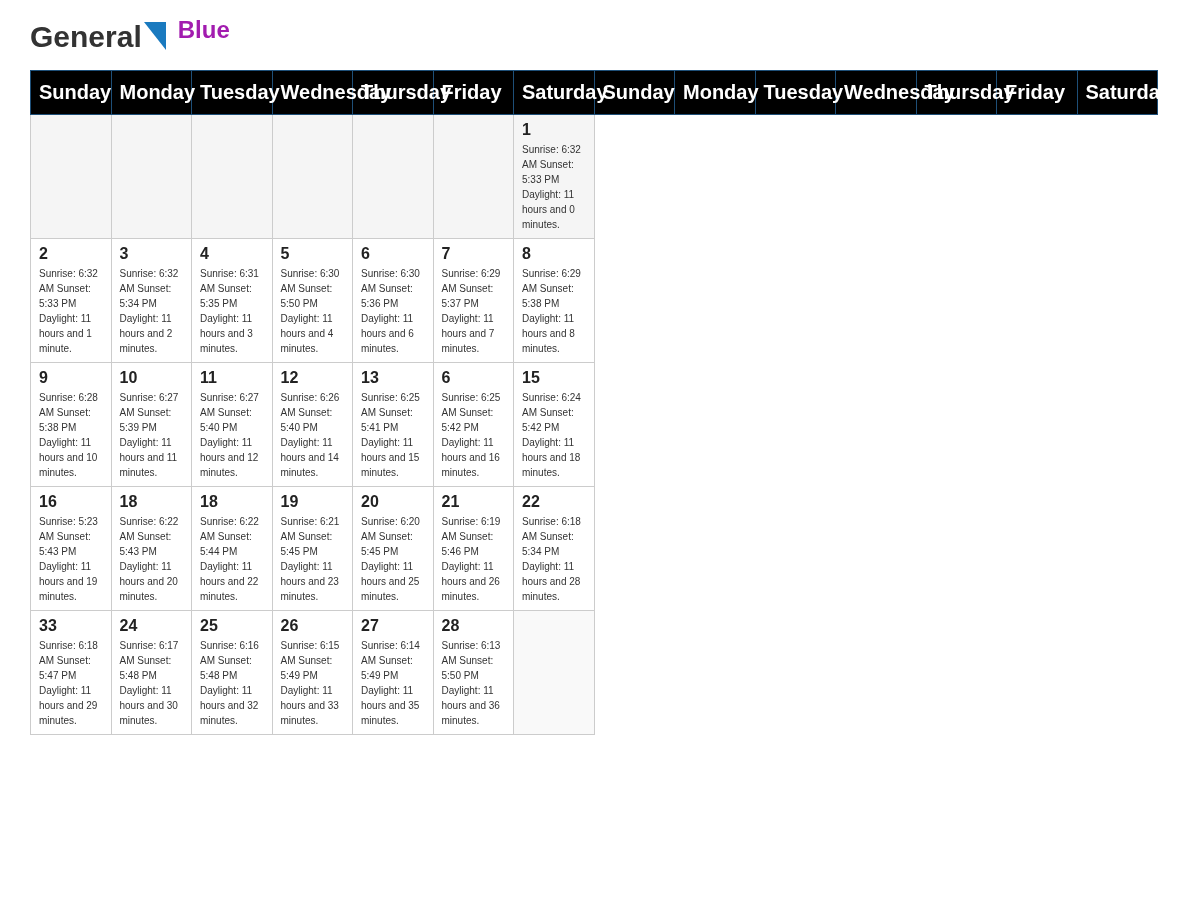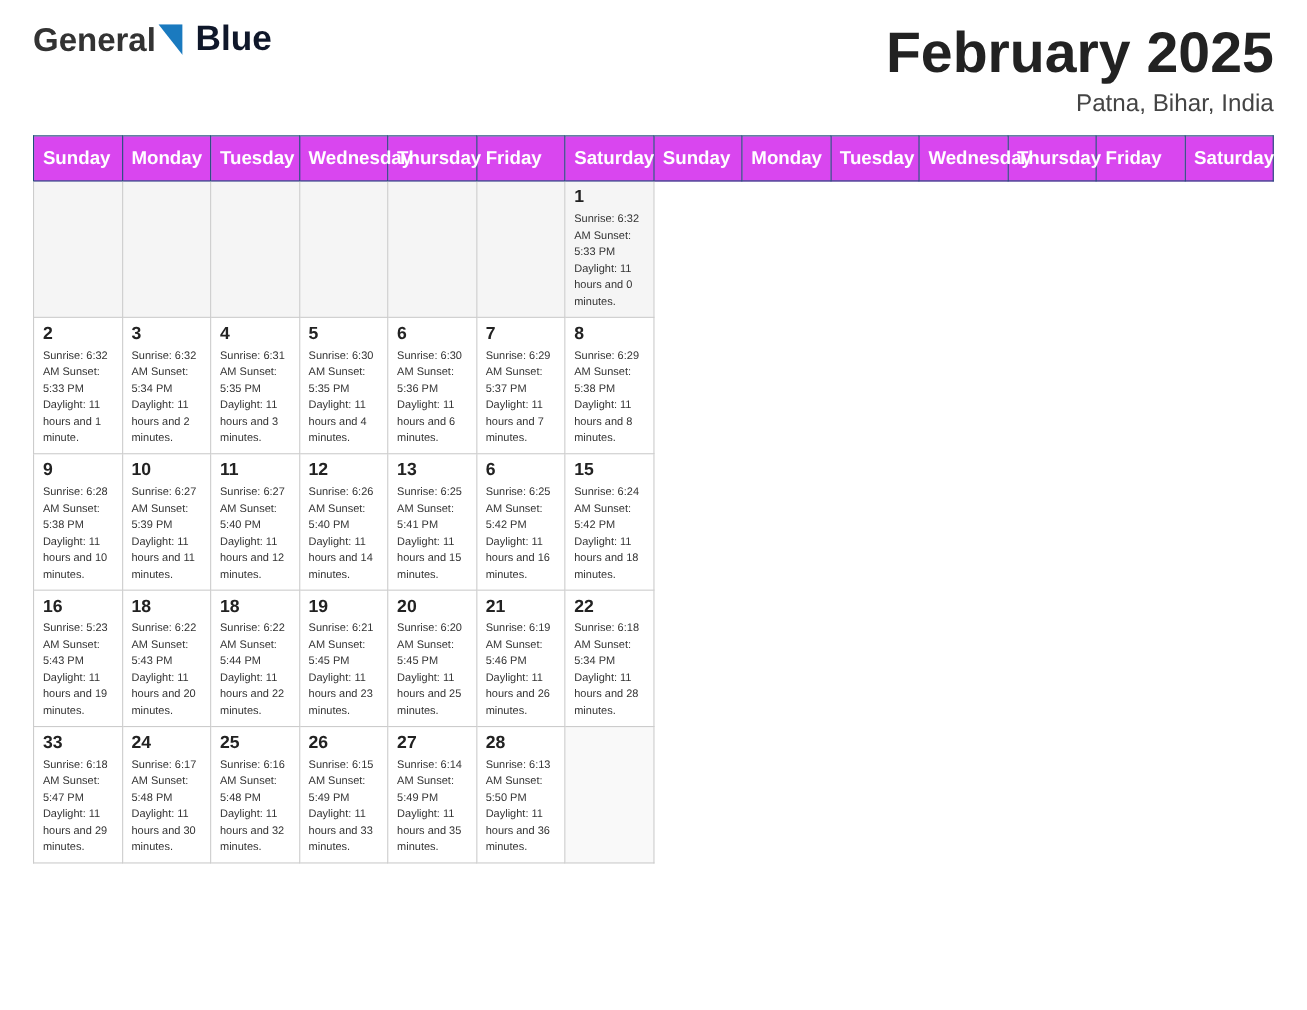--- a/index.html
+++ b/index.html
@@ -23,9 +23,9 @@
       gap: 12px;
     }
     .logo-bottom {
-      font-size: 32px;
-      font-weight: bold;
-      color: #0f172a;
+      font-size: 24px;
+      font-weight: bold;
+      color: #a21caf;
       margin-top: -4px;
     }
     .title-block {

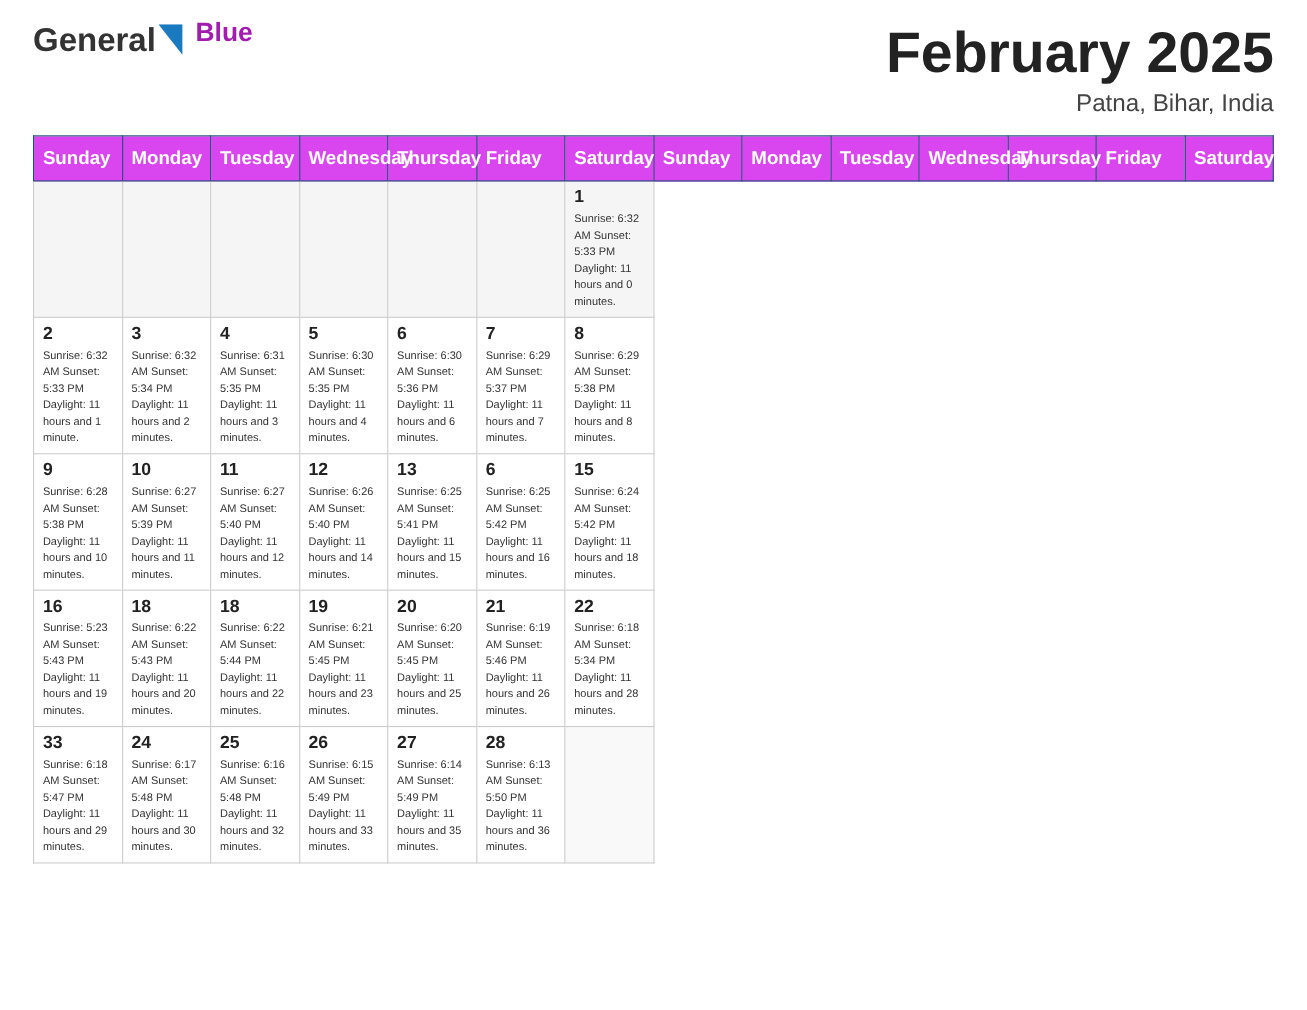--- a/index.html
+++ b/index.html
@@ -101,10 +101,6 @@
       </svg>
     </div>
     <div class="logo-bottom">Blue</div>
-  </div>
-  <div class="title-block">
-    <div class="month-title">February 2025</div>
-    <div class="location">Patna, Bihar, India</div>
   </div>
 </div>
 

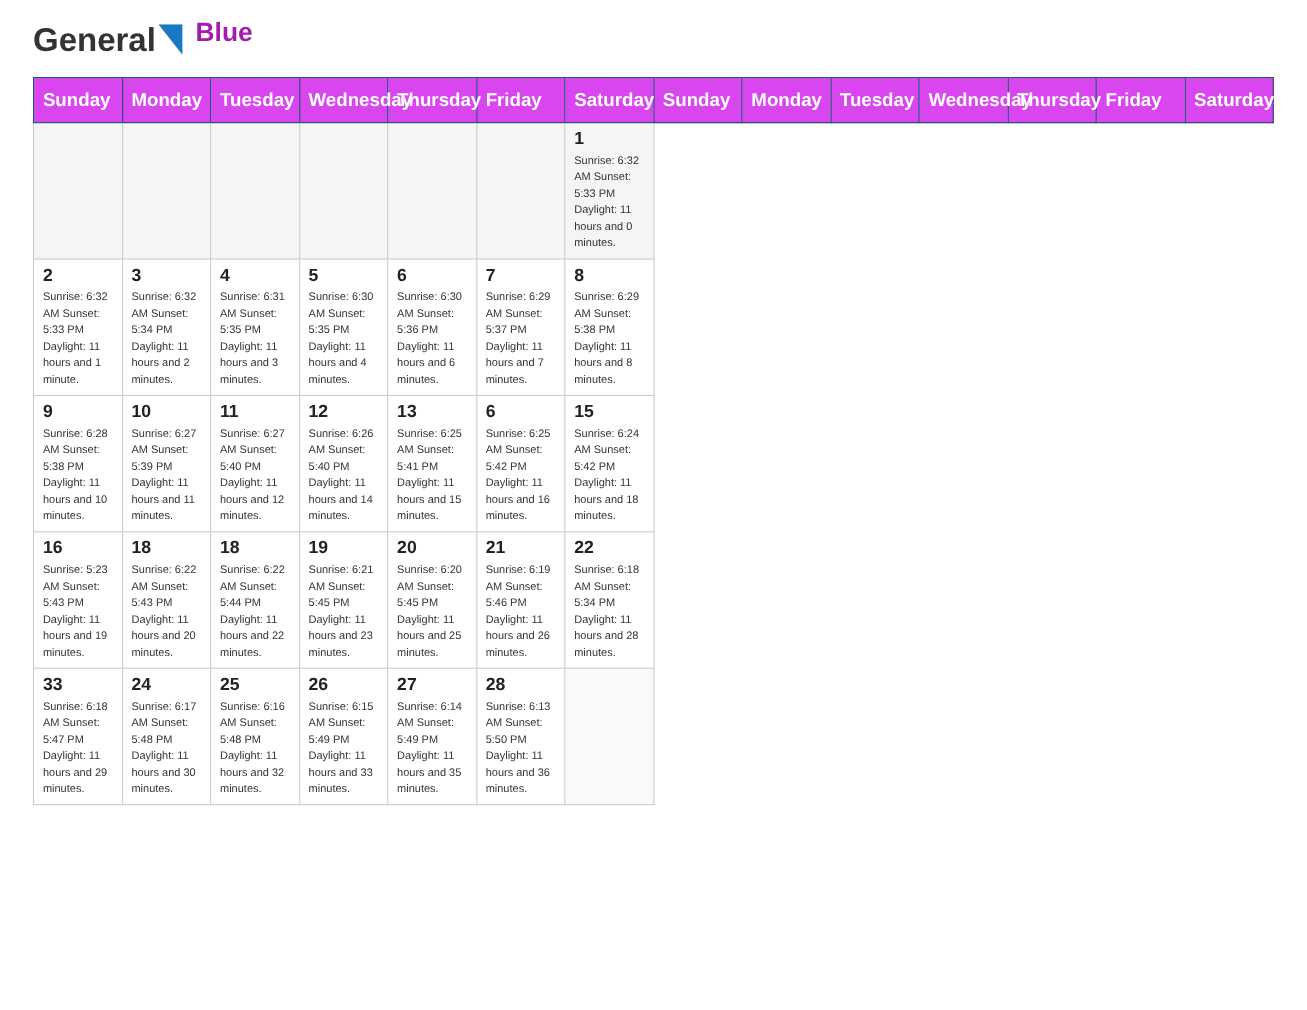--- a/index.html
+++ b/index.html
@@ -48,9 +48,9 @@
       table-layout: fixed;
     }
     thead th {
-      background-color: #d946ef;
+      background-color: #000000;
       color: #fff;
-      font-size: 17px;
+      font-size: 20px;
       font-weight: bold;
       padding: 10px 8px;
       text-align: left;

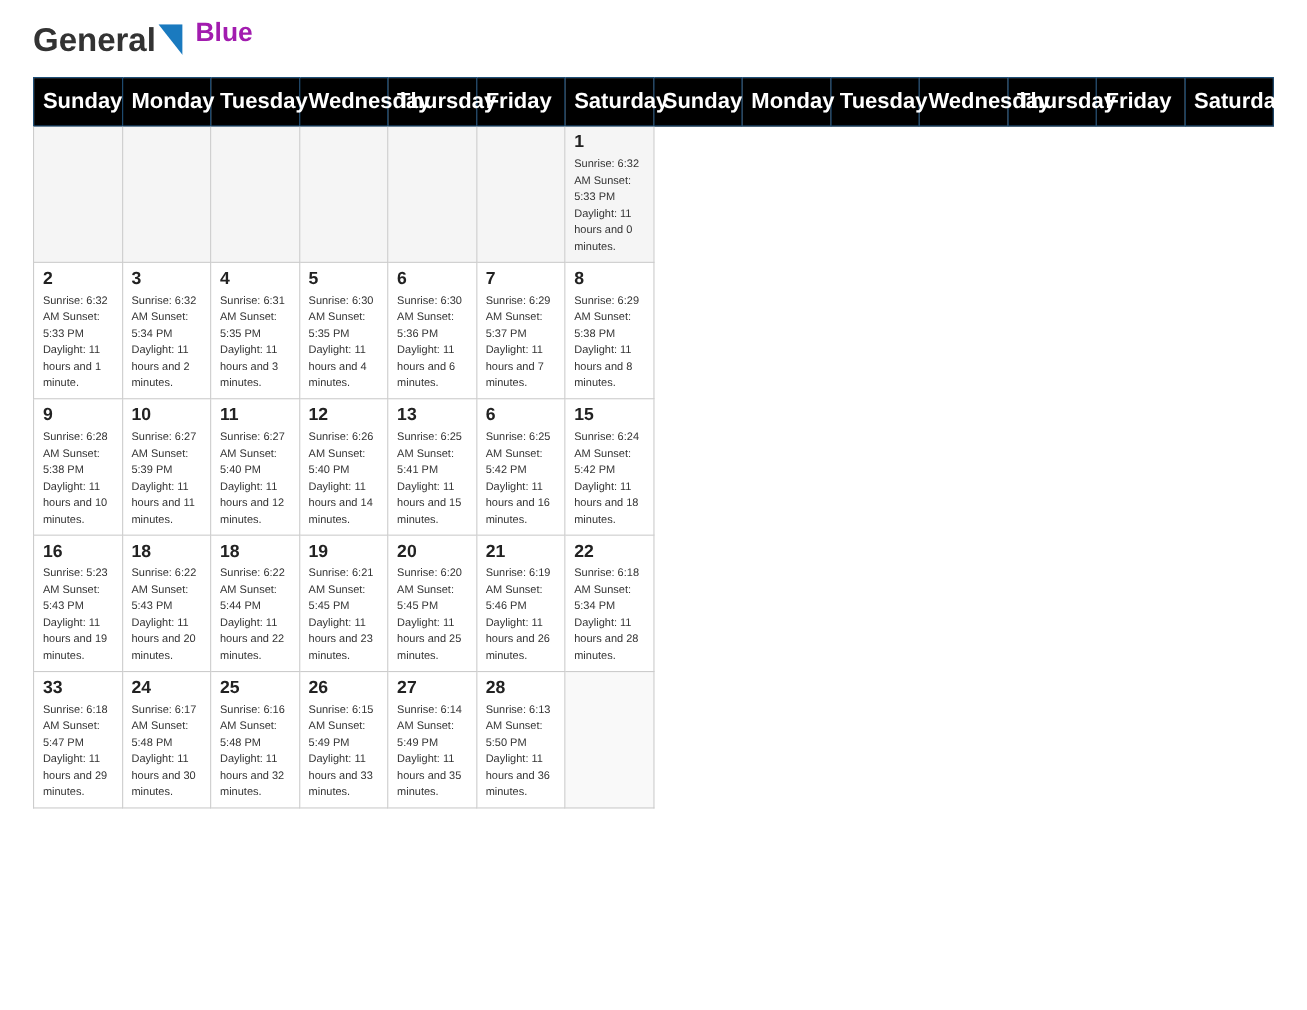--- a/index.html
+++ b/index.html
@@ -160,7 +160,7 @@
         <td>
           <span class="day-number">5</span>
           <div class="day-info">Sunrise: 6:30 AM
-Sunset: 5:35 PM
+Sunset: 5:50 PM
 Daylight: 11 hours and 4 minutes.</div>
         </td>
         <td>

